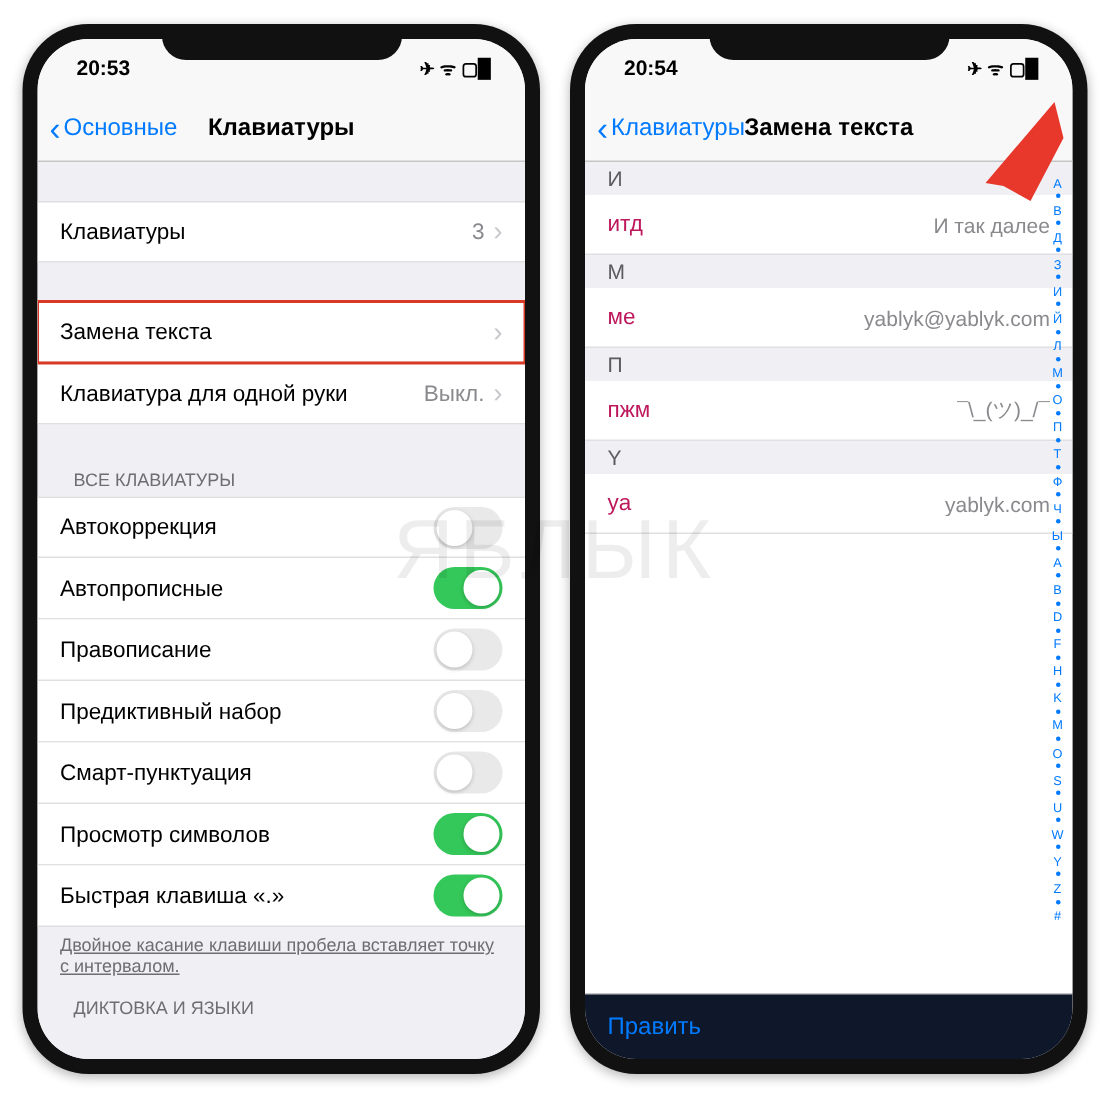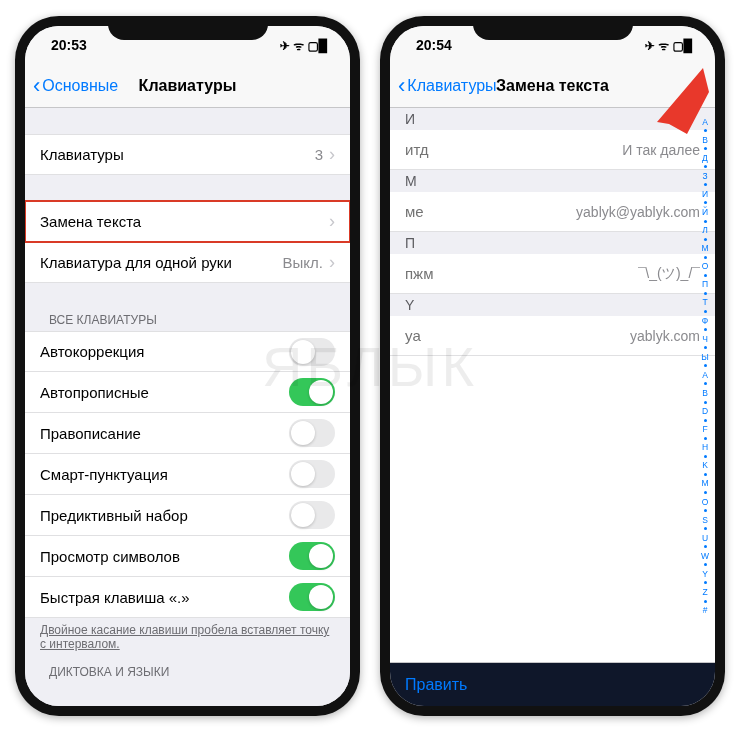--- a/index.html
+++ b/index.html
@@ -148,7 +148,7 @@
     font-size: 15px;
     justify-content: space-between;
   }
-  .entry .shortcut { color: #737373; }
+  .entry .shortcut { color: #be185d; }
   .entry .phrase { color: #8a8a8e; font-size: 14px; max-width:180px; text-align:center; overflow:hidden; text-overflow:ellipsis; white-space:nowrap;}
   .indexbar {
     position: absolute;

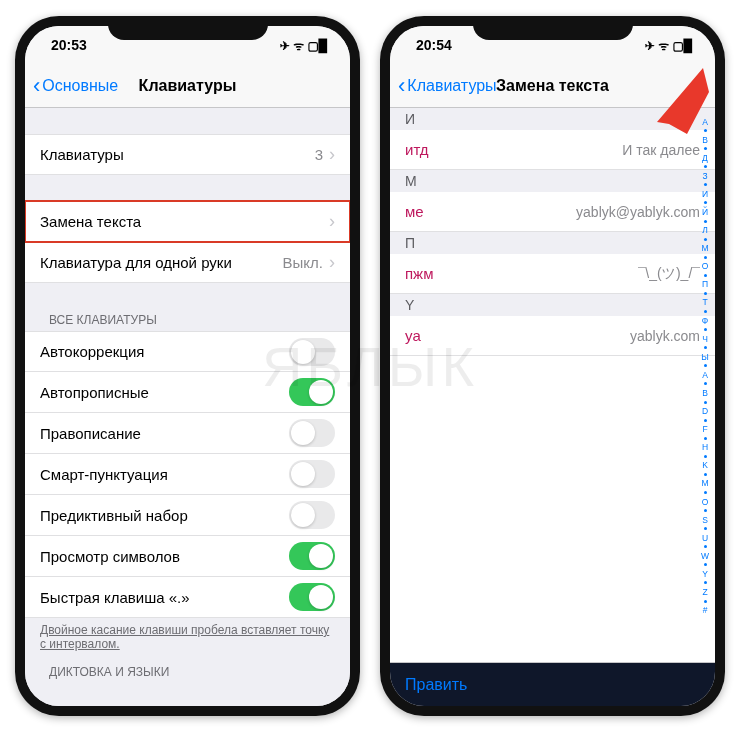--- a/index.html
+++ b/index.html
@@ -256,13 +256,13 @@
               </span>
             </div>
             <div class="cell-toggle cell">
+              <span class="label">Предиктивный набор</span>
+              <span class="toggle off">
+                <span class="knob"></span>
+              </span>
+            </div>
+            <div class="cell-toggle cell">
               <span class="label">Смарт-пунктуация</span>
-              <span class="toggle off">
-                <span class="knob"></span>
-              </span>
-            </div>
-            <div class="cell-toggle cell">
-              <span class="label">Предиктивный набор</span>
               <span class="toggle off">
                 <span class="knob"></span>
               </span>

